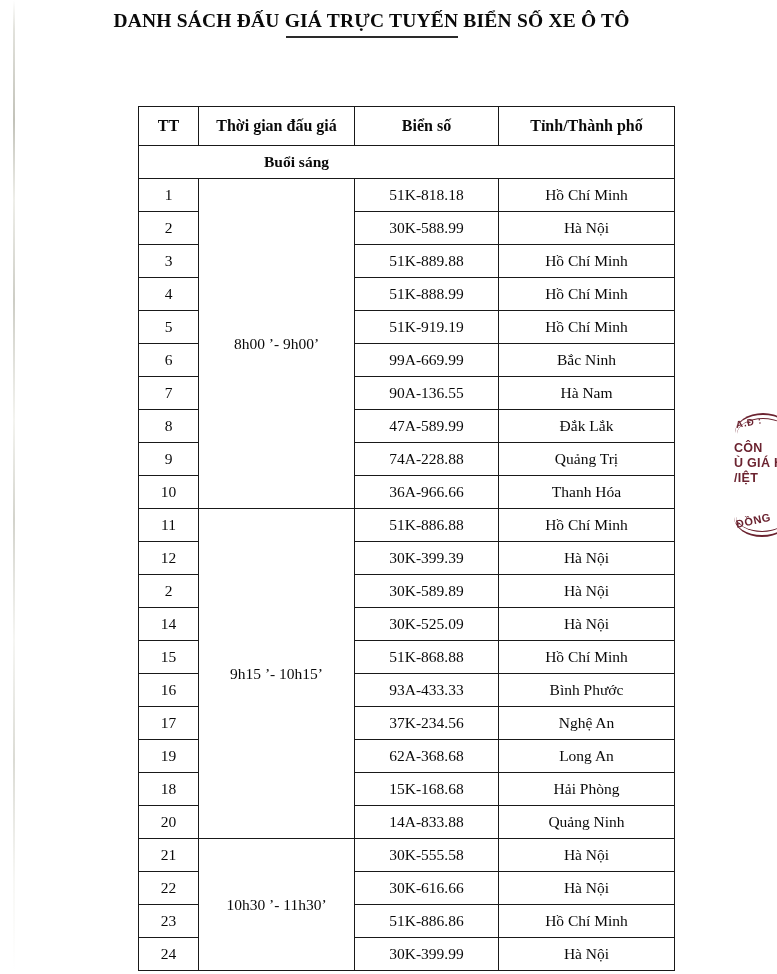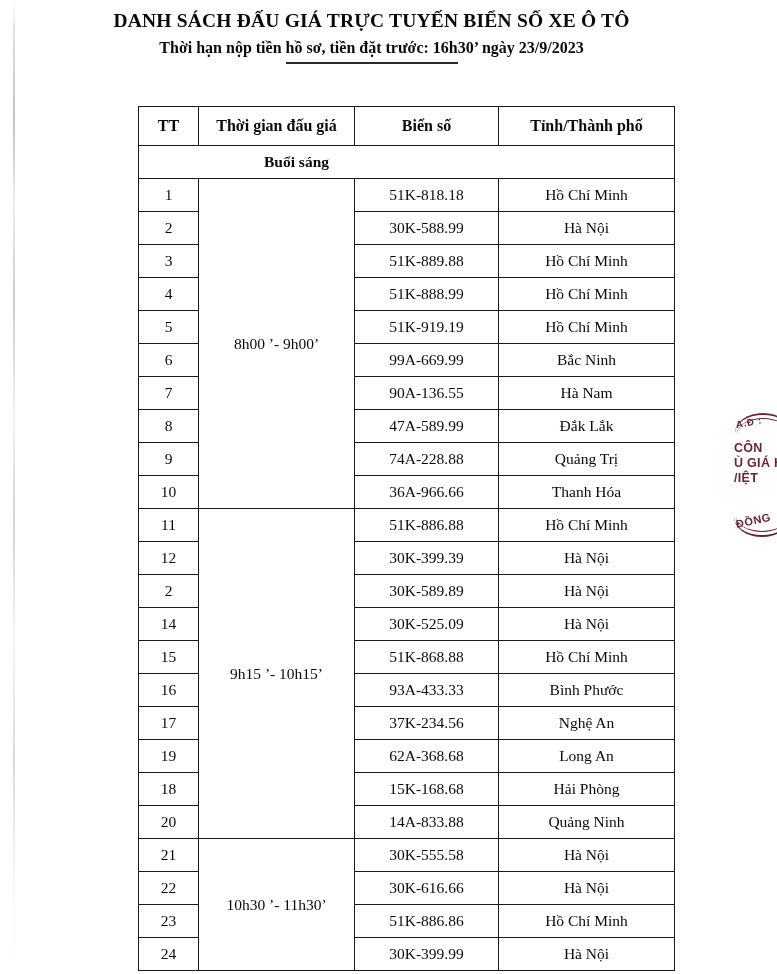--- a/index.html
+++ b/index.html
@@ -203,7 +203,6 @@
 
 <div class="doc-header">
   <div class="title-line1">DANH SÁCH ĐẤU GIÁ TRỰC TUYẾN BIỂN SỐ XE Ô TÔ</div>
-  <div class="subtitle">Thời hạn nộp tiền hồ sơ, tiền đặt trước: 16h30’ ngày 23/9/2023</div>
   <div class="header-rule"></div>
 </div>
 

